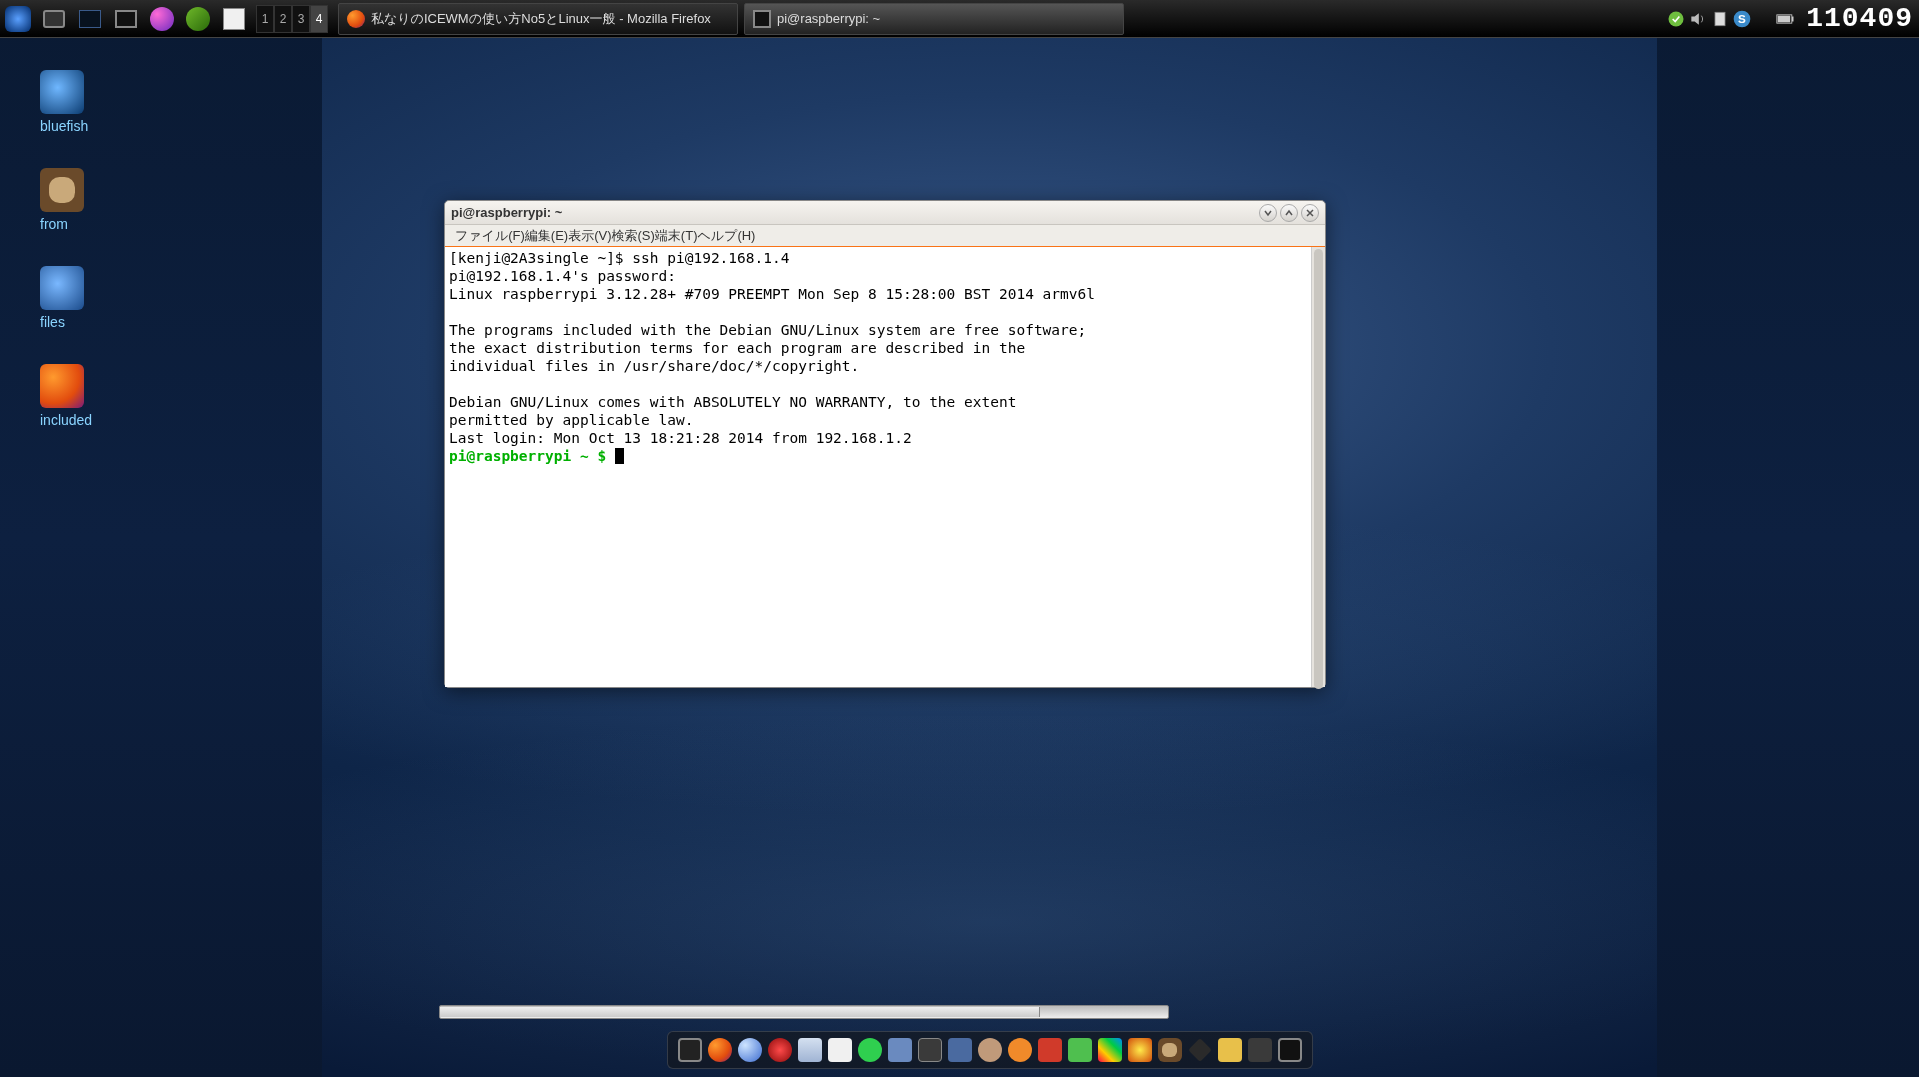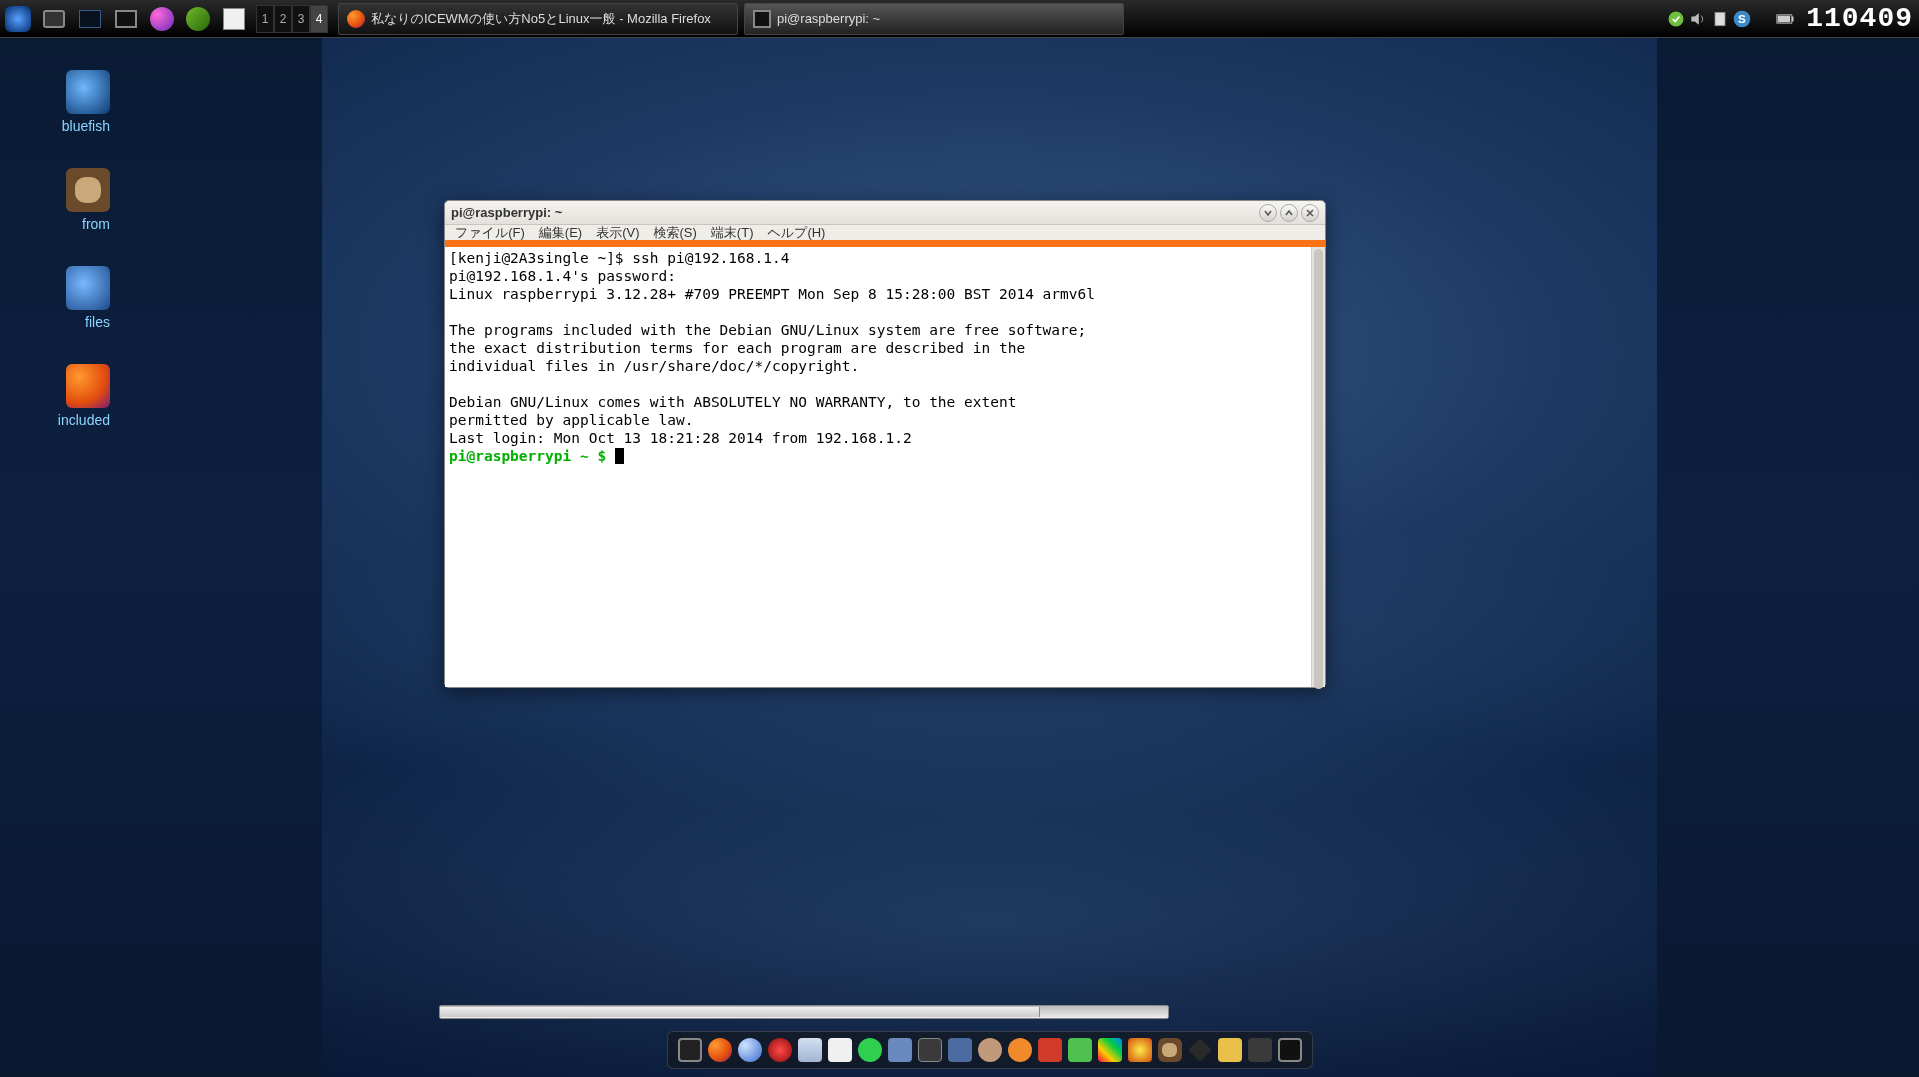--- a/index.html
+++ b/index.html
@@ -58,7 +58,7 @@
     display: flex; flex-direction: column; gap: 34px;
   }
   .outer-icon {
-    width: 70px; display: flex; flex-direction: column; align-items: flex-end; gap: 4px;
+    width: 70px; display: flex; flex-direction: column; align-items: flex-start; gap: 4px;
     cursor: pointer;
   }
   .outer-icon .ic { width: 44px; height: 44px; border-radius: 6px; }

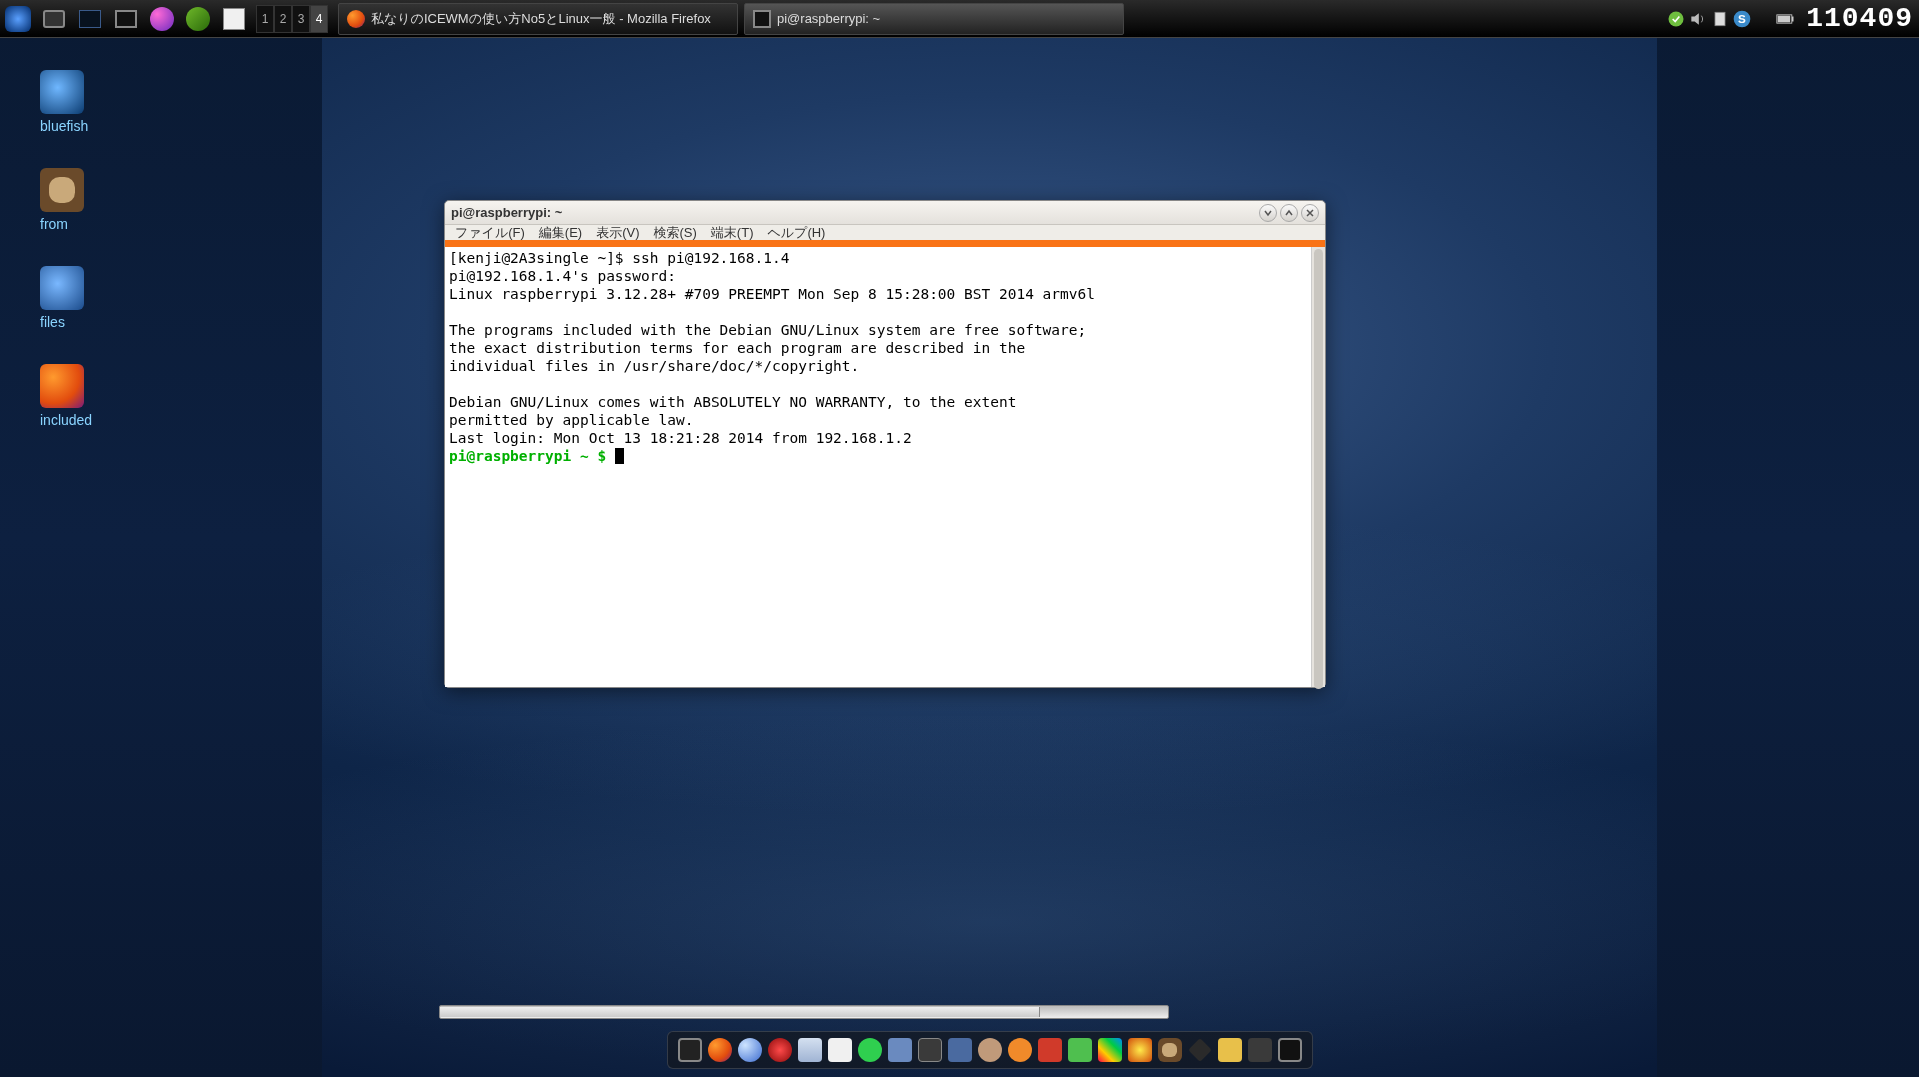--- a/index.html
+++ b/index.html
@@ -103,9 +103,9 @@
     font-size: 10px; color:#555; cursor:pointer;
   }
   .term-menubar {
-    height: 22px; display: flex; align-items: center; gap: 14px;
+    height: 22px; display: flex; align-items: center; 
     background: #efede8; padding: 0 10px; font-size: 13px; color: #333;
-    border-bottom: 7px solid #f97316;
+    border-bottom: 1px solid #f97316;
   }
   .term-menubar span { cursor: pointer; }
   .term-body {

